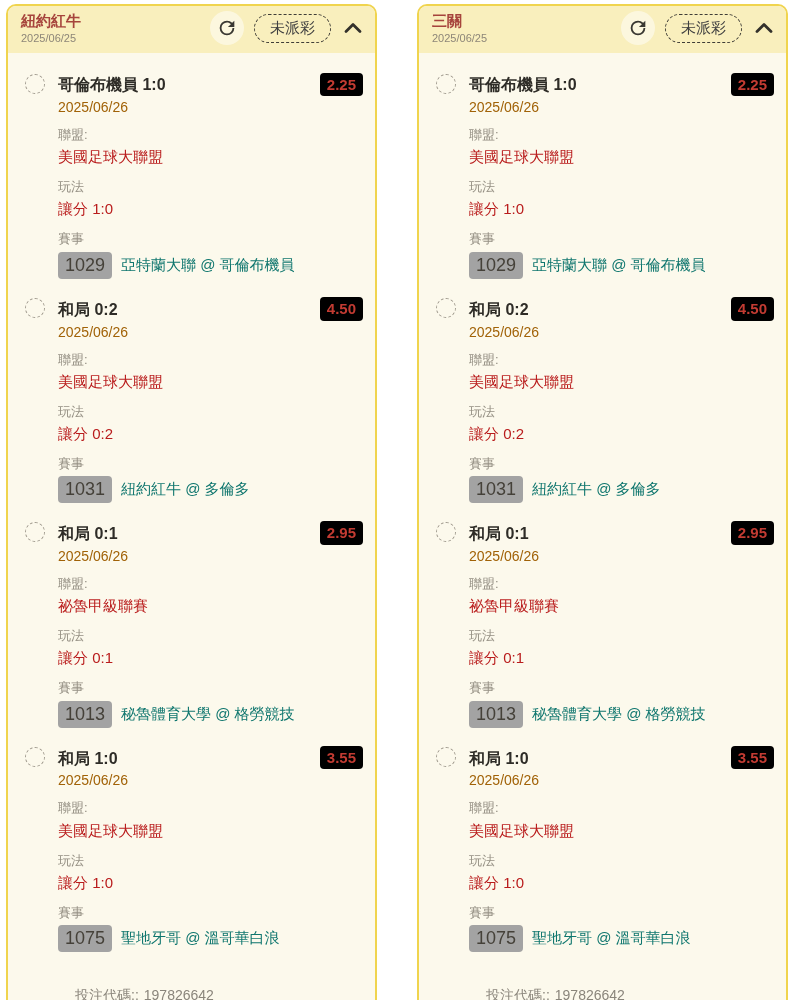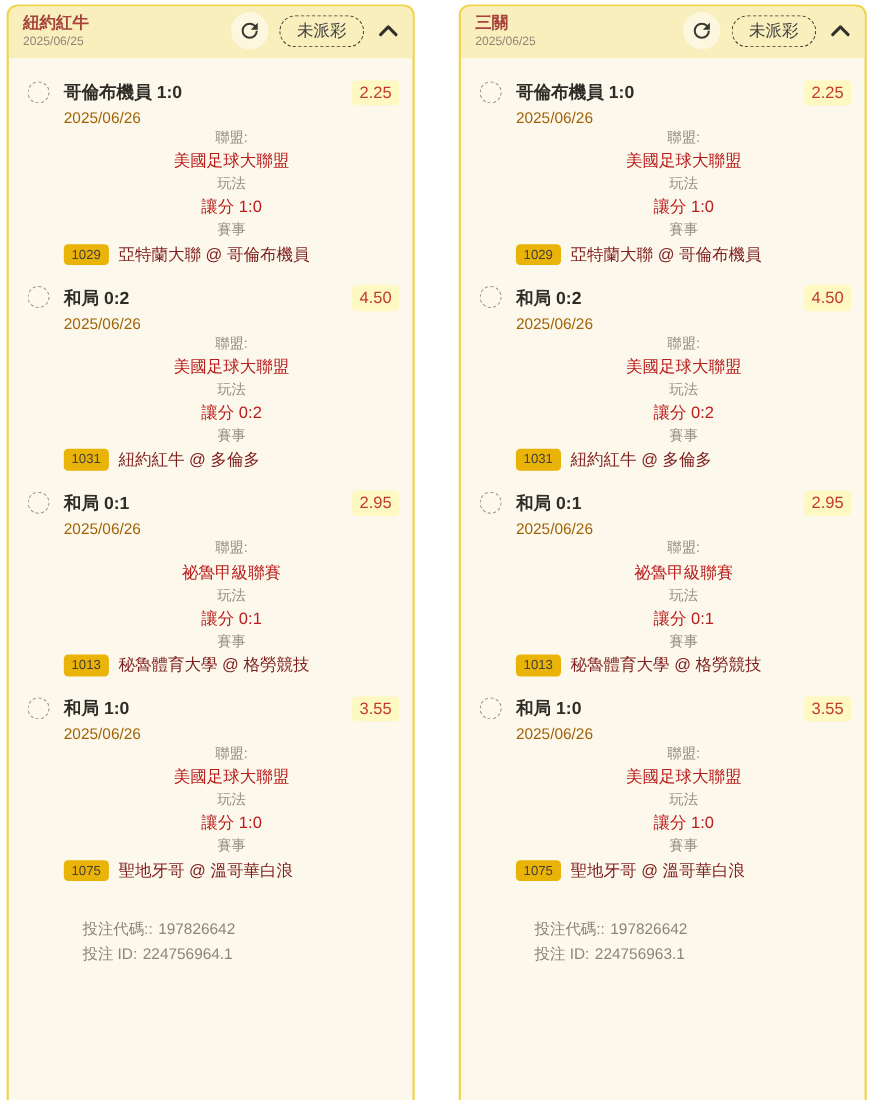--- a/index.html
+++ b/index.html
@@ -53,7 +53,7 @@
   .title-row { display: flex; justify-content: space-between; align-items: flex-end; gap: 8px; }
   .sel-title { font-size: 16px; font-weight: bold; color: #2e2c27; line-height: 1.3; }
   .odds-badge {
-    background: #fef9c3; color: #c23b32; font-weight: normal;
+    background: #000000; color: #c23b32; font-weight: bold;
     font-size: 15px; padding: 2px 7px; border-radius: 4px; line-height: 1.3;
     flex: none;
   }

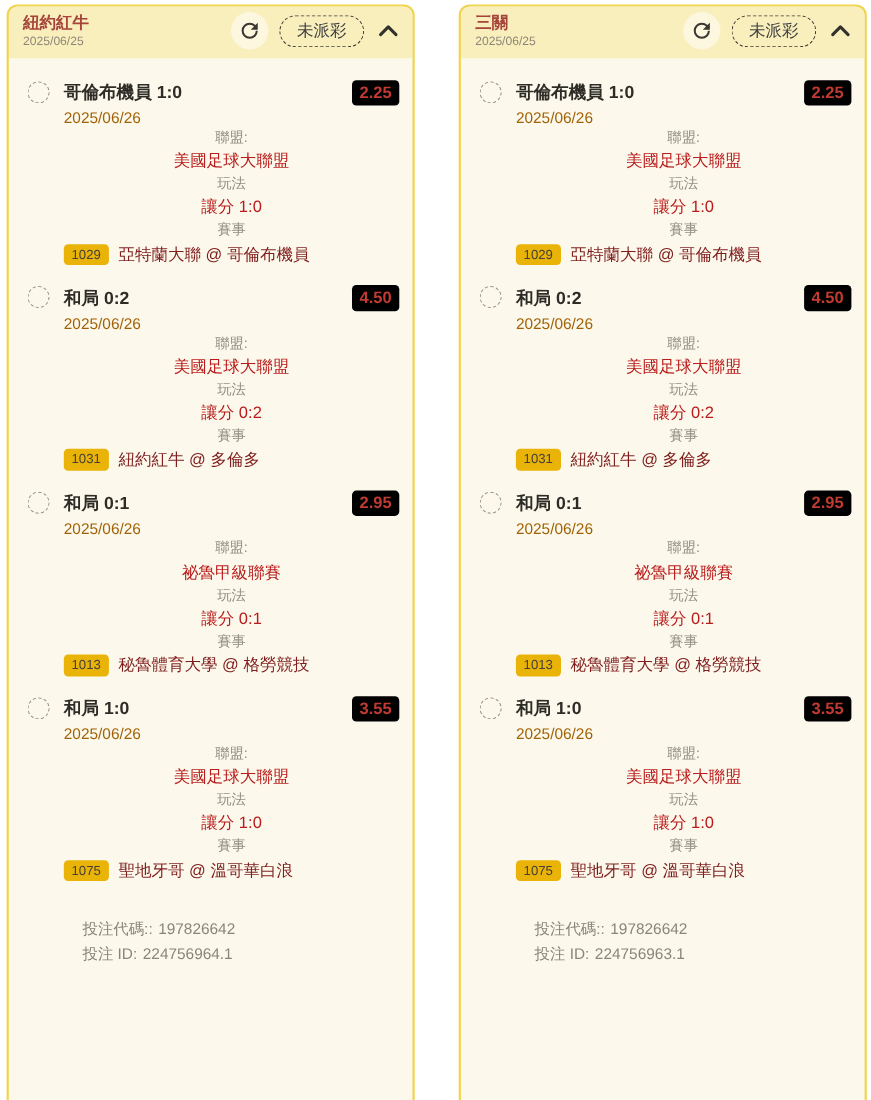--- a/index.html
+++ b/index.html
@@ -59,7 +59,7 @@
   }
   .sel-date { font-size: 14px; color: #a16207; margin-top: 3px; }
   .fields { margin-left: 33px; }
-  .field { margin-top: 1px; text-align: center; }
+  .field { margin-top: 11px; }
   .f-label { font-size: 13px; color: #948f83; line-height: 1.4; }
   .f-value { font-size: 15px; color: #b91c1c; margin-top: 2px; line-height: 1.4; }
   .event-row { display: flex; align-items: center; gap: 9px; margin-top: 3px; }

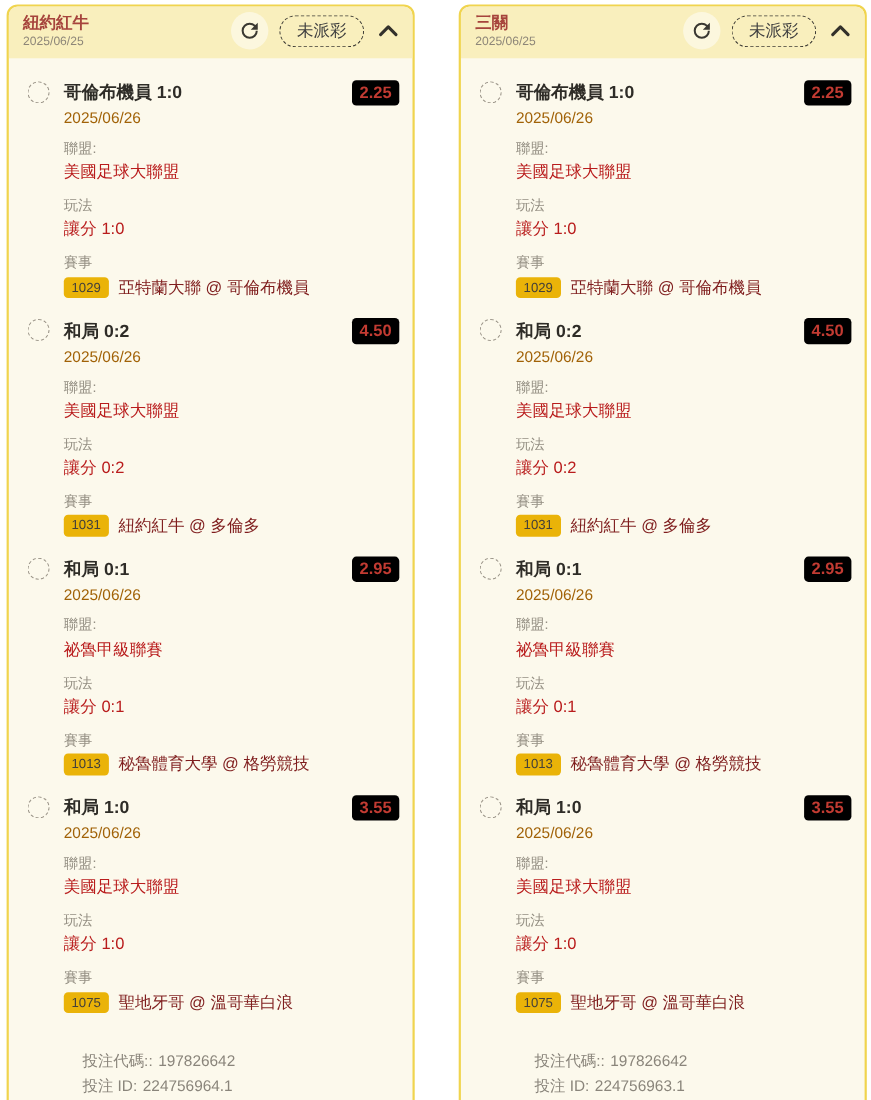--- a/index.html
+++ b/index.html
@@ -64,7 +64,7 @@
   .f-value { font-size: 15px; color: #b91c1c; margin-top: 2px; line-height: 1.4; }
   .event-row { display: flex; align-items: center; gap: 9px; margin-top: 3px; }
   .event-badge {
-    background: #eab308; color: #454139; font-size: 12px;
+    background: #a3a3a3; color: #454139; font-size: 18px;
     padding: 2px 7px; border-radius: 4px; line-height: 1.3;
   }
   .event-name { font-size: 15px; color: #7f1d1d; }

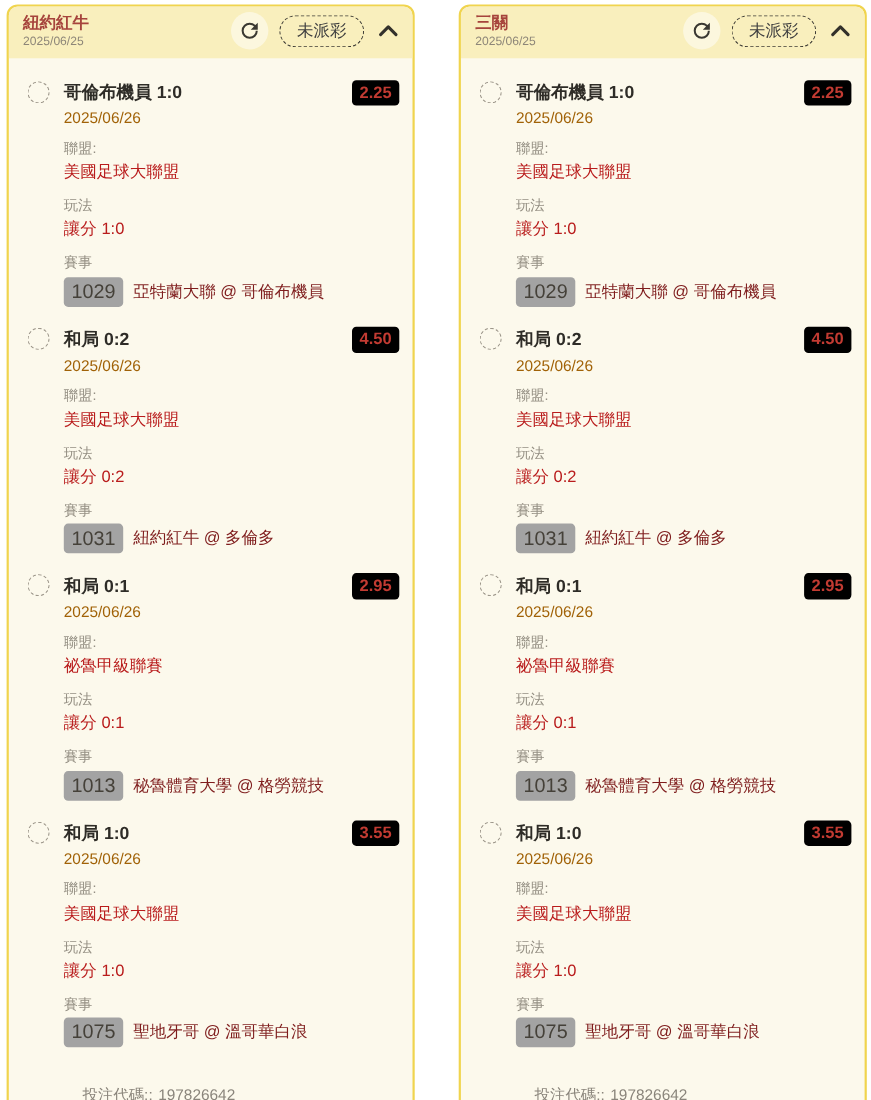--- a/index.html
+++ b/index.html
@@ -67,7 +67,7 @@
     background: #a3a3a3; color: #454139; font-size: 18px;
     padding: 2px 7px; border-radius: 4px; line-height: 1.3;
   }
-  .event-name { font-size: 15px; color: #7f1d1d; }
+  .event-name { font-size: 15px; color: #0f766e; }
   
   .slip-footer { margin: 32px 12px 0 50px; font-size: 14px; color: #8a857b; line-height: 1.6; }
   .slip-footer .lbl { margin-right: 5px; }

